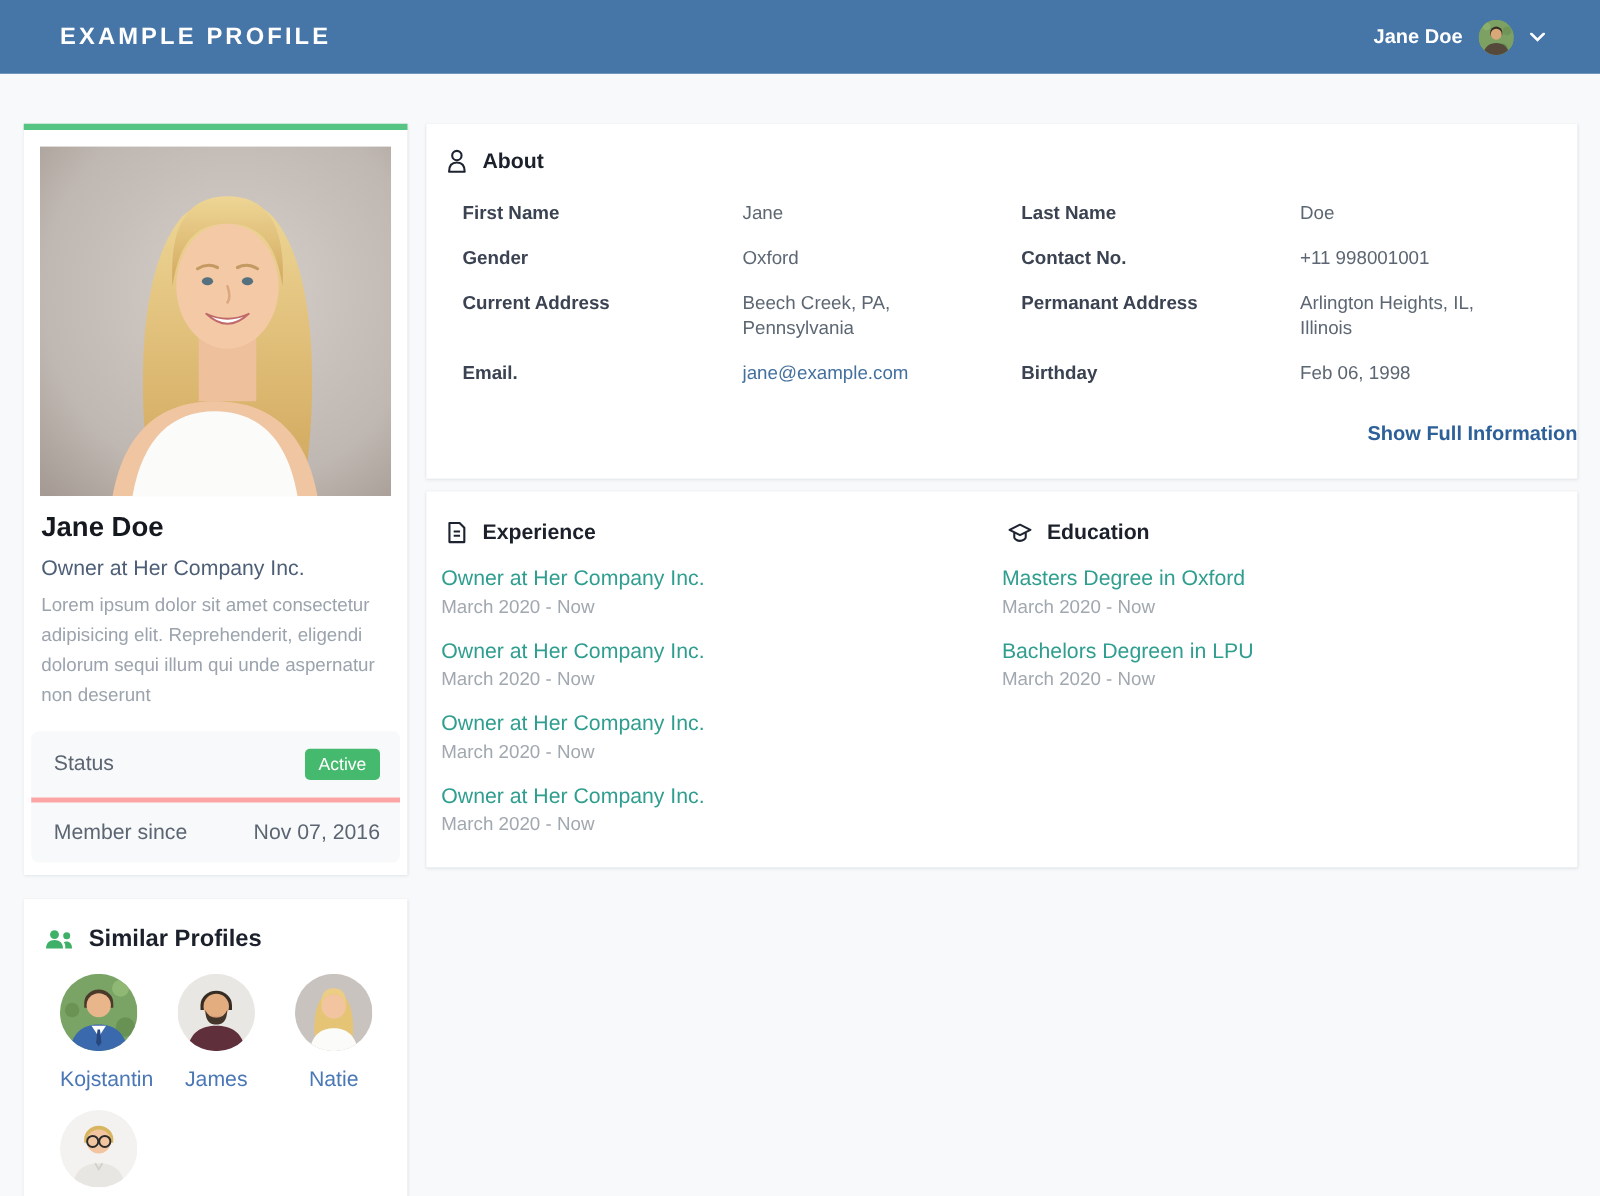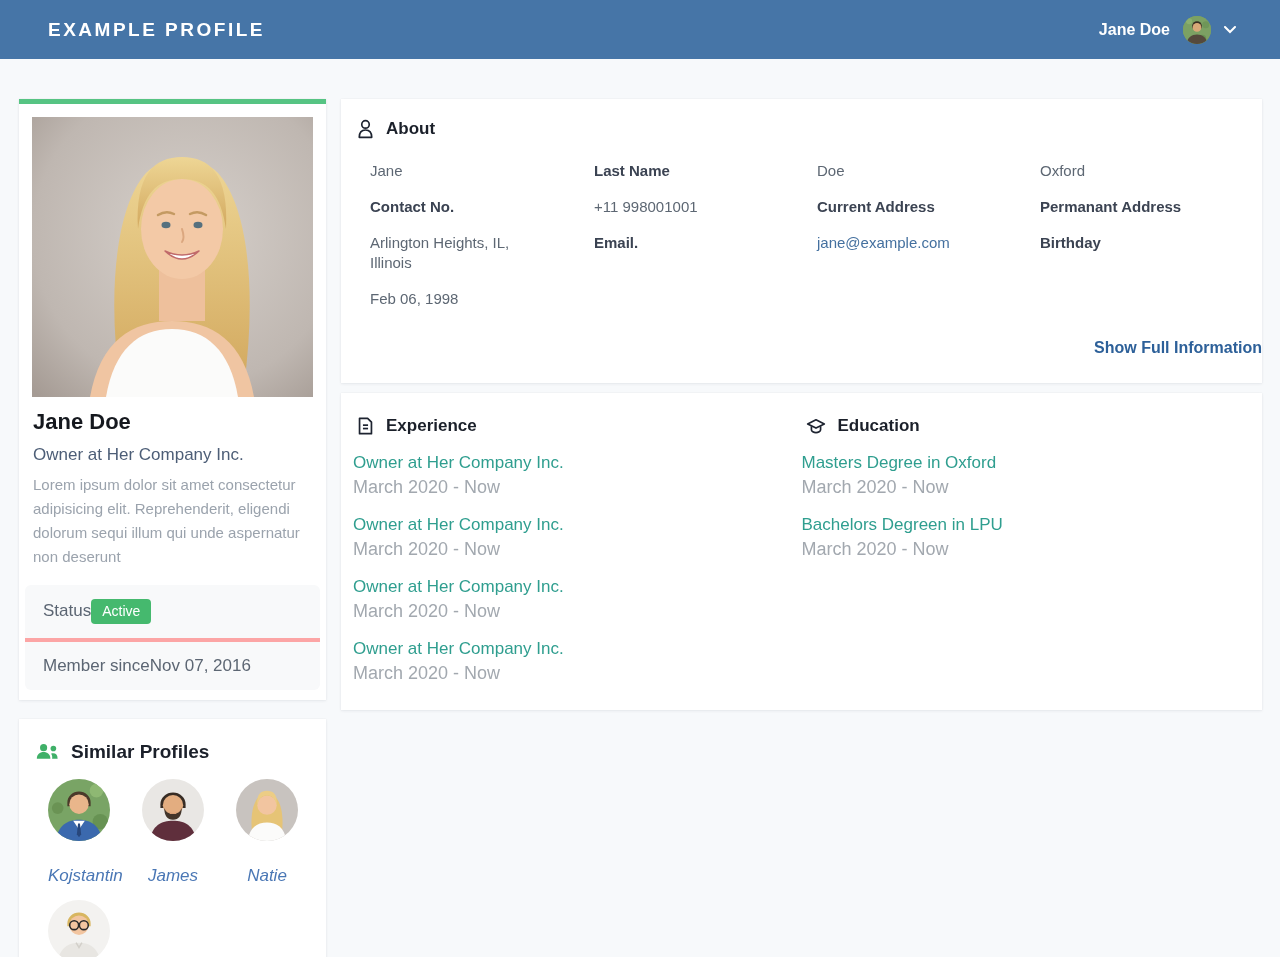--- a/index.html
+++ b/index.html
@@ -257,6 +257,7 @@
       </div>
 
       <div class="about-grid">
+        <div class="about-label">First Name</div>
         <div class="about-value">Jane</div>
         <div class="about-label">Last Name</div>
         <div class="about-value">Doe</div>

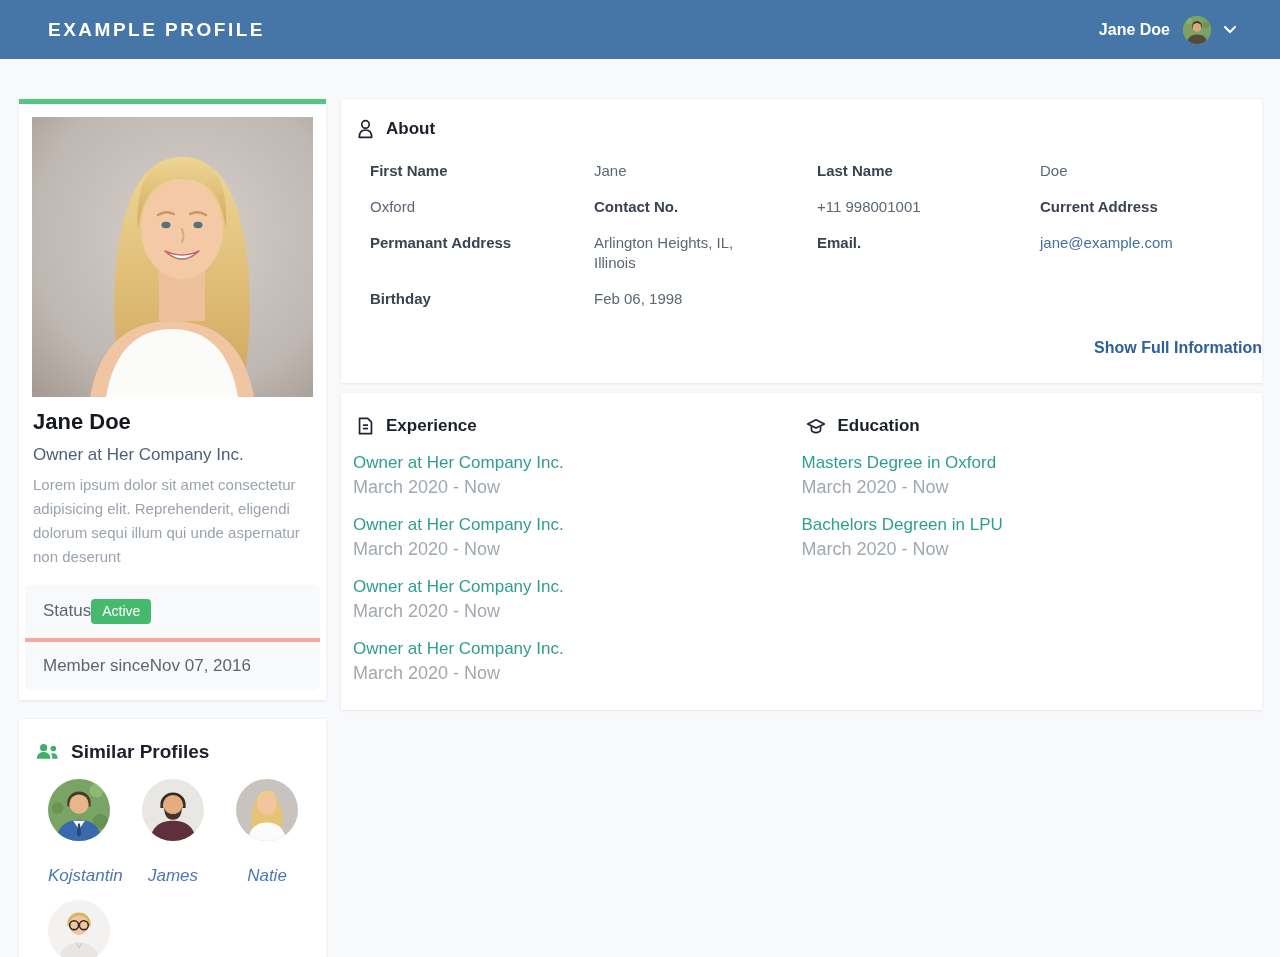--- a/index.html
+++ b/index.html
@@ -262,6 +262,7 @@
         <div class="about-label">Last Name</div>
         <div class="about-value">Doe</div>
 
+        <div class="about-label">Gender</div>
         <div class="about-value">Oxford</div>
         <div class="about-label">Contact No.</div>
         <div class="about-value">+11 998001001</div>

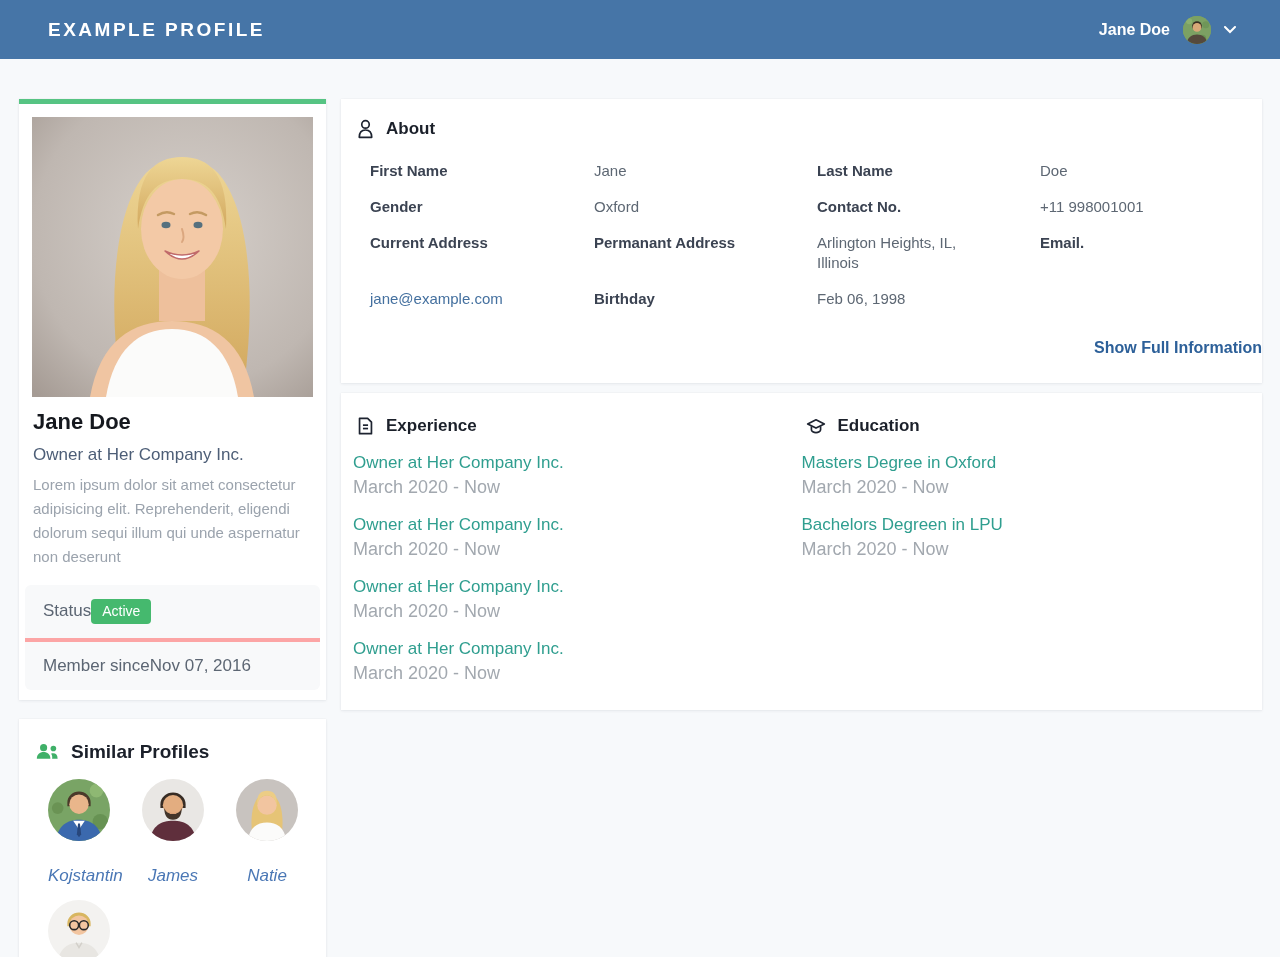--- a/index.html
+++ b/index.html
@@ -268,6 +268,8 @@
         <div class="about-value">+11 998001001</div>
 
         <div class="about-label">Current Address</div>
+        <div class="about-value">Beech Creek, PA,
+Pennsylvania</div>
         <div class="about-label">Permanant Address</div>
         <div class="about-value">Arlington Heights, IL,
 Illinois</div>

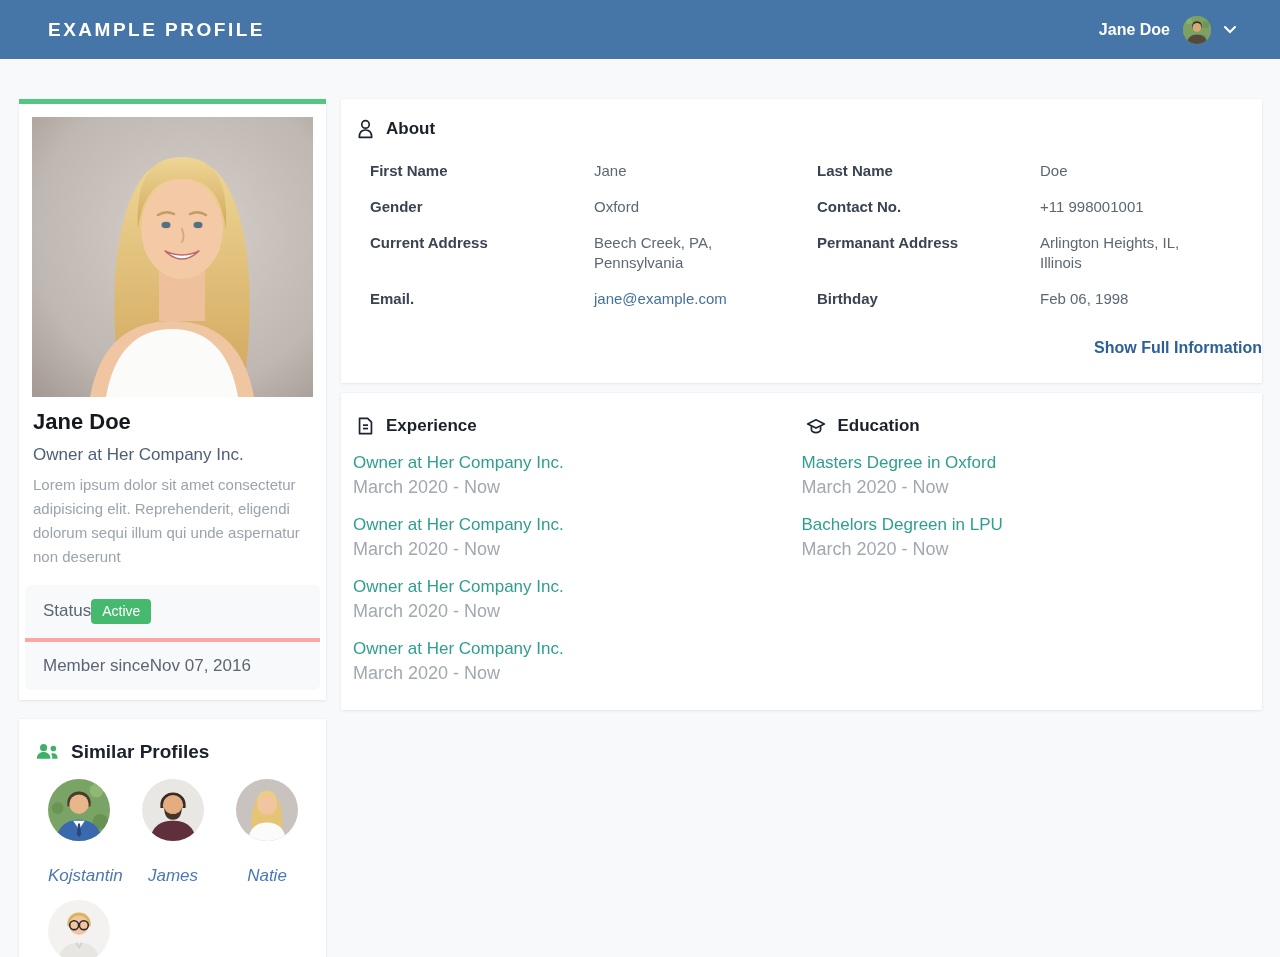--- a/index.html
+++ b/index.html
@@ -90,7 +90,7 @@
   .duo-col .card-header { padding-left: 4px; }
   .entry { margin-top: 17px; }
   .entry-title { font-size: 17px; color: #2f9e8f; cursor: pointer; }
-  .entry-date { font-size: 18px; color: #a2a8af; margin-top: 4px; }
+  .entry-date { font-size: 15px; color: #a2a8af; margin-top: 4px; }
 </style>
 </head>
 <body>

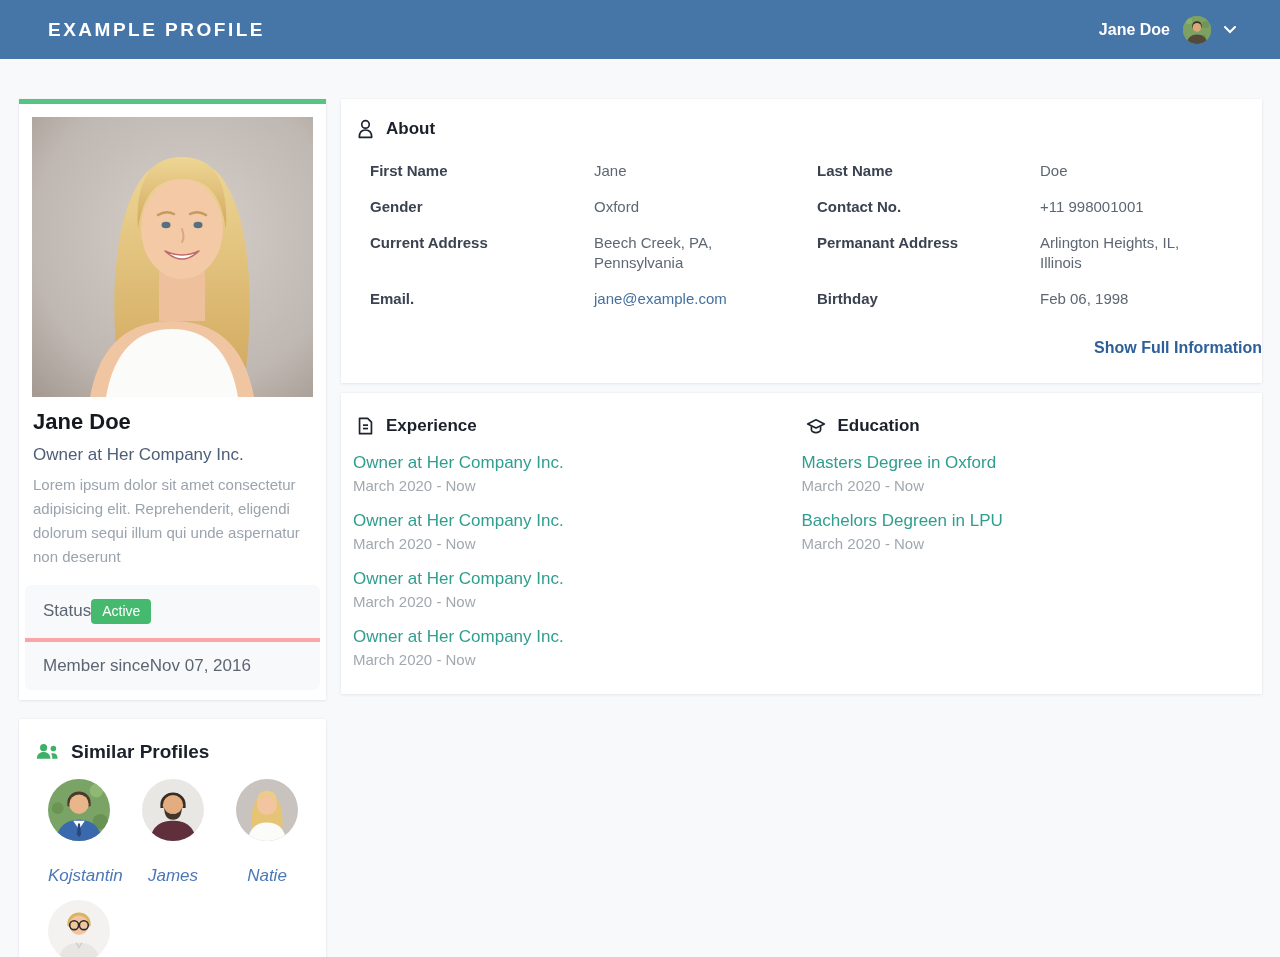--- a/index.html
+++ b/index.html
@@ -42,7 +42,7 @@
   .profile-bio { font-size: 15px; line-height: 1.6; color: #9ba3ad; margin: 8px 14px 16px; }
   .meta { margin: 0 6px 10px; background: #f8f9fa; border-radius: 6px; }
   .meta-row {
-    display: flex; align-items: center; justify-content: flex-start;
+    display: flex; align-items: center; justify-content: space-between;
     padding: 14px 16px 14px 18px; font-size: 17px; color: #5c6673;
   }
   .meta-row + .meta-row { border-top: 4px solid #fca5a5; }

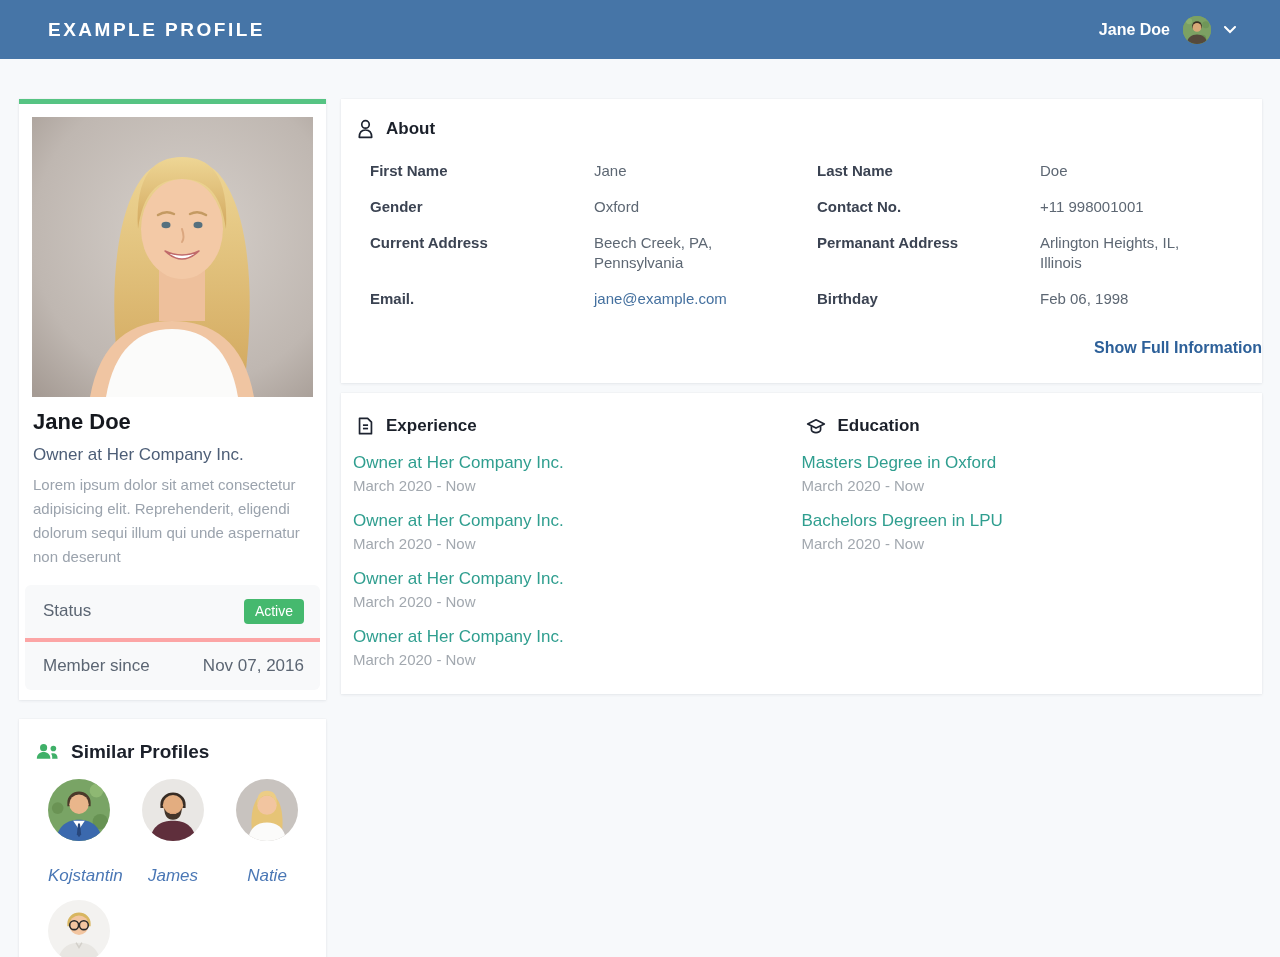--- a/index.html
+++ b/index.html
@@ -65,7 +65,7 @@
   .person { width: 62px; text-align: center; cursor: pointer; }
   .p-avatar { width: 62px; height: 62px; border-radius: 50%; overflow: hidden; }
   .p-avatar svg { display: block; width: 100%; height: 100%; }
-  .p-name { margin-top: 25px; font-size: 17px; color: #4a77b5; font-style: italic; }
+  .p-name { margin-top: 13px; font-size: 17px; color: #4a77b5; }
 
   
   .about-card { padding: 20px 0 26px; }

